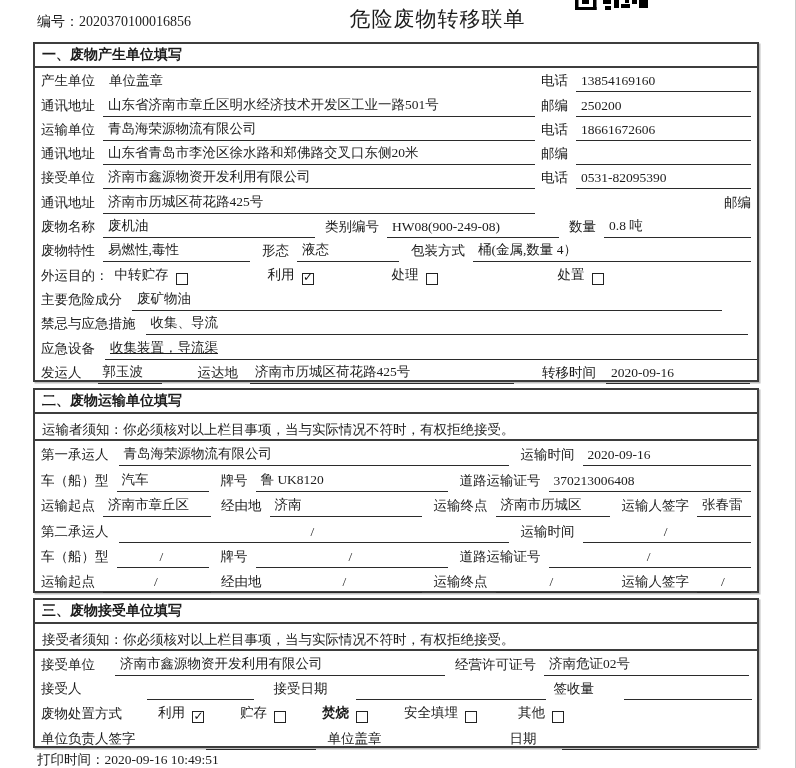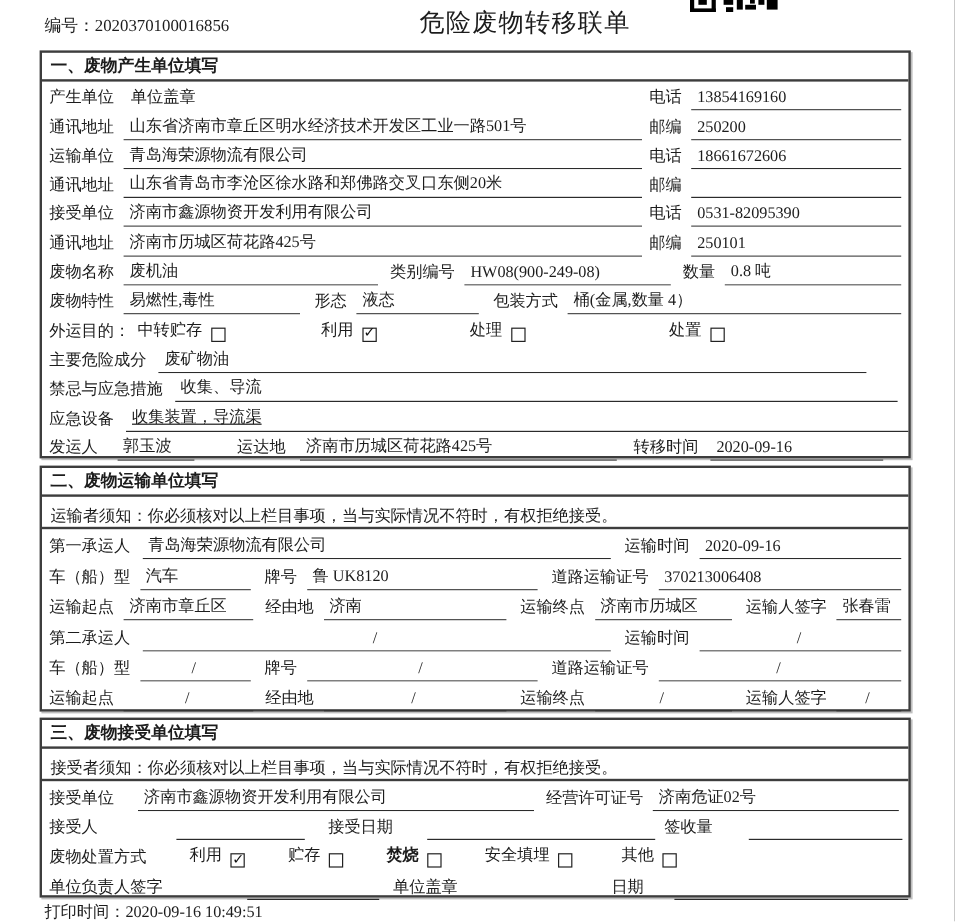--- a/index.html
+++ b/index.html
@@ -105,7 +105,6 @@
           <span class="val" style="width: 432px; margin-left: 8px;">济南市历城区荷花路425号</span>
           <span class="gapfl"></span>
           <span class="lab">邮编</span>
-          <span class="val" style="width: 175px; margin-left: 8px;">250101</span>
         </div>
         <div class="row">
           <span class="lab">废物名称</span>

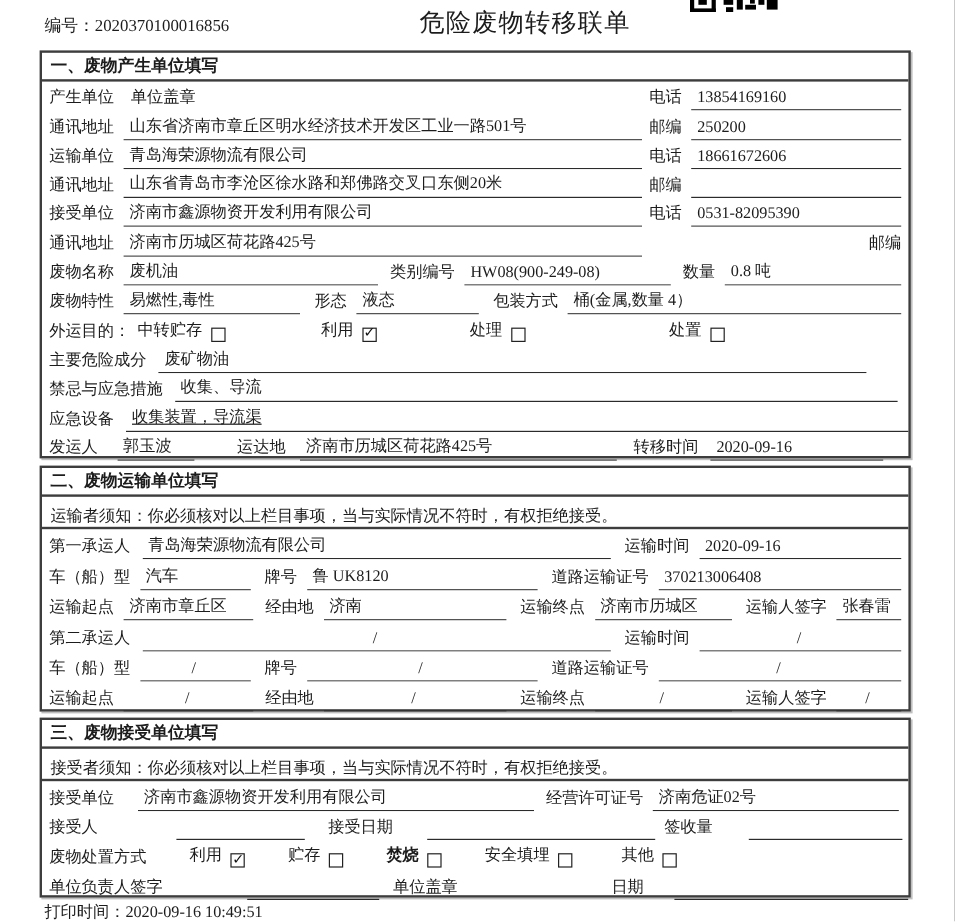--- a/index.html
+++ b/index.html
@@ -158,7 +158,7 @@
           <span class="val" style="width: 64px; margin-left: 16px;">郭玉波</span>
           <span class="lab" style="margin-left: 36px; margin-top: 36px;">运达地</span>
           <span class="val" style="width: 264px; margin-left: 12px;">济南市历城区荷花路425号</span>
-          <span class="lab" style="margin-left: 14px;">转移时间</span>
+          <span class="lab" style="margin-left: 28px;">转移时间</span>
           <span class="val" style="width: 144px; margin-left: 10px;">2020-09-16</span>
         </div>
       </section>

